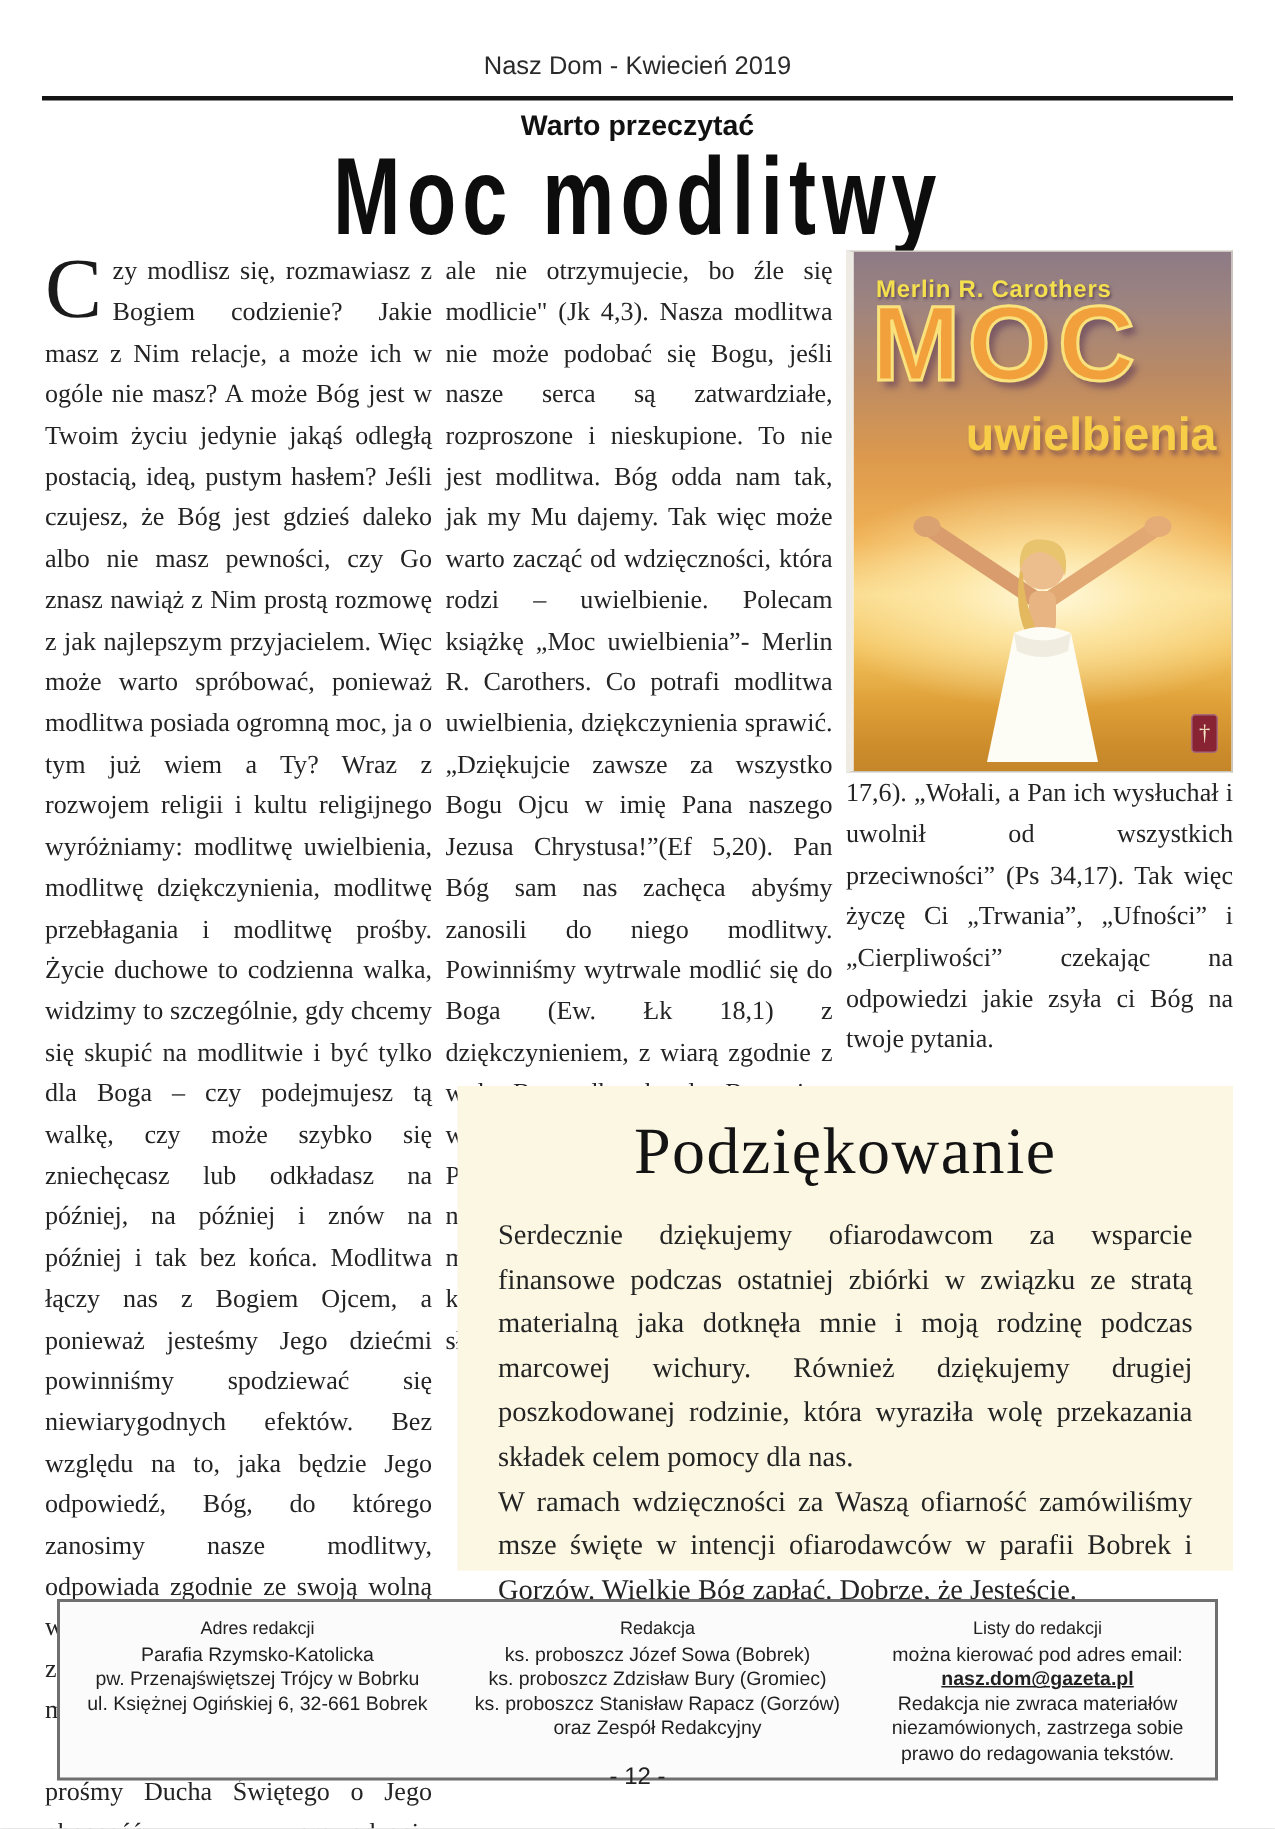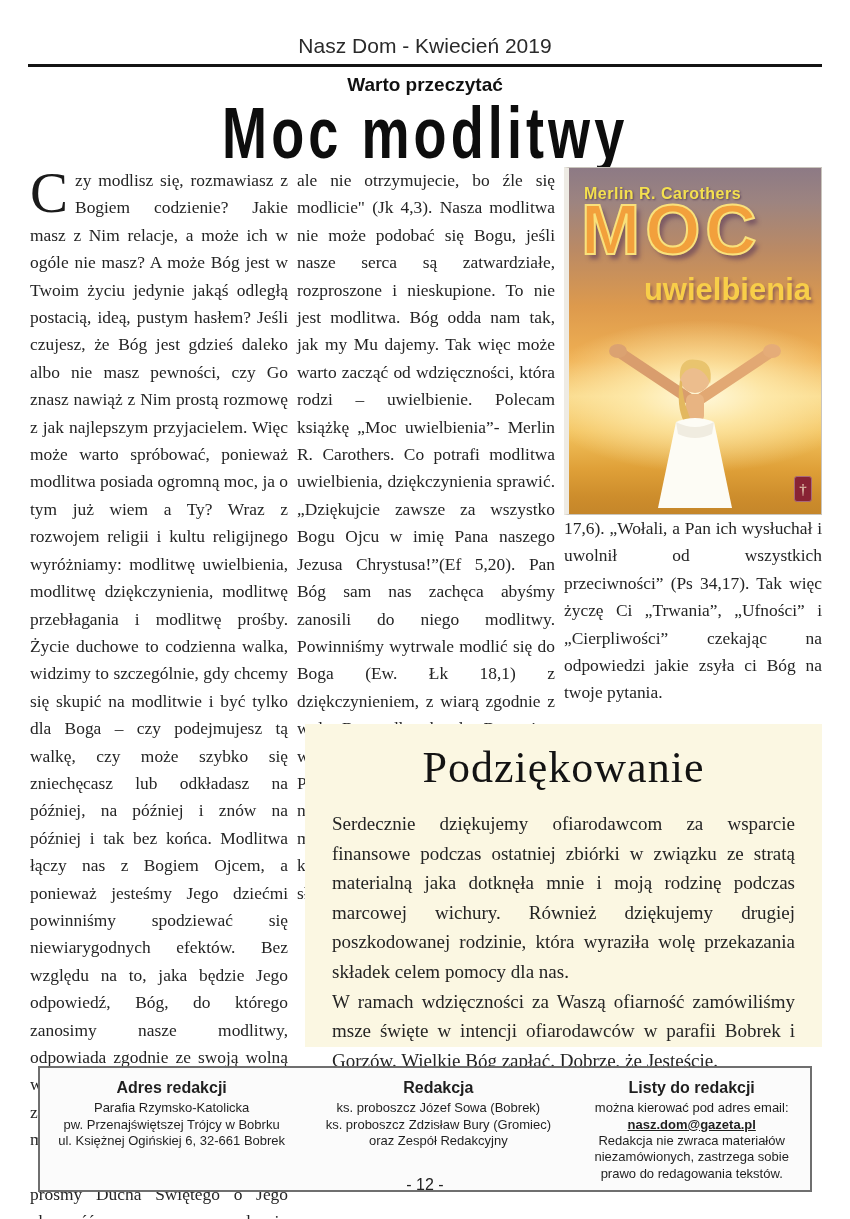--- a/index.html
+++ b/index.html
@@ -10,7 +10,7 @@
 
   
   .masthead { position:absolute; top:34px; left:0; right:0; text-align:center;
-              font-family:"Liberation Sans", sans-serif; font-size:21px; color:#2a2a2a; }
+              font-family:"Liberation Sans", sans-serif; font-size:17px; color:#2a2a2a; }
   .rule { position:absolute; top:64px; left:28px; width:794px; height:3px; background:#141414; }
   .kicker { position:absolute; top:74px; left:0; right:0; text-align:center;
             font-family:"Liberation Sans", sans-serif; font-weight:bold; font-size:19px; color:#111; }

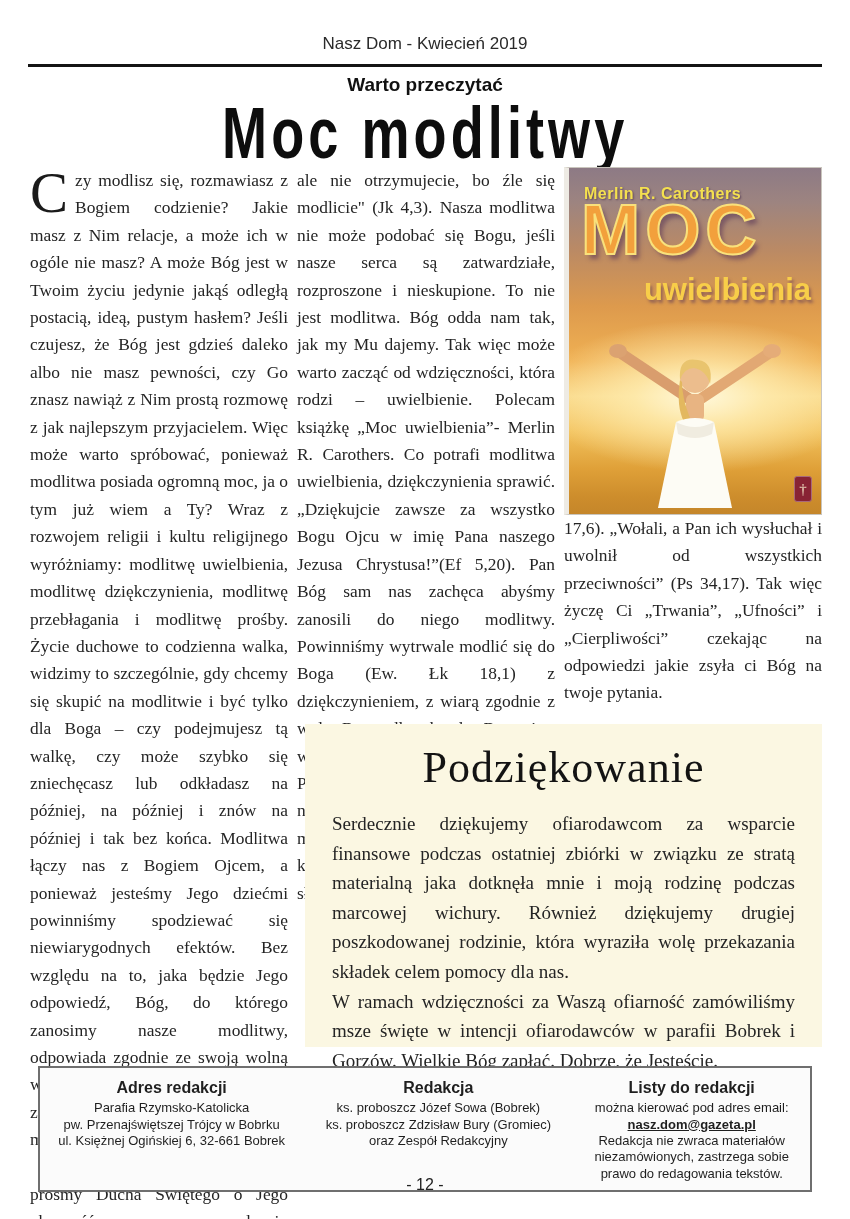--- a/index.html
+++ b/index.html
@@ -67,7 +67,7 @@
   .footer-col.c1 { width:33.5%; }
   .footer-col.c2 { width:36.5%; }
   .footer-col.c3 { width:30%; }
-  .footer-title { font-weight:bold; font-size:16px; margin-bottom:2px; }
+  .footer-title { font-weight:normal; font-size:12px; margin-bottom:2px; }
   .footer-line { display:block; }
   .bold { font-weight:bold;text-decoration:underline; }
 

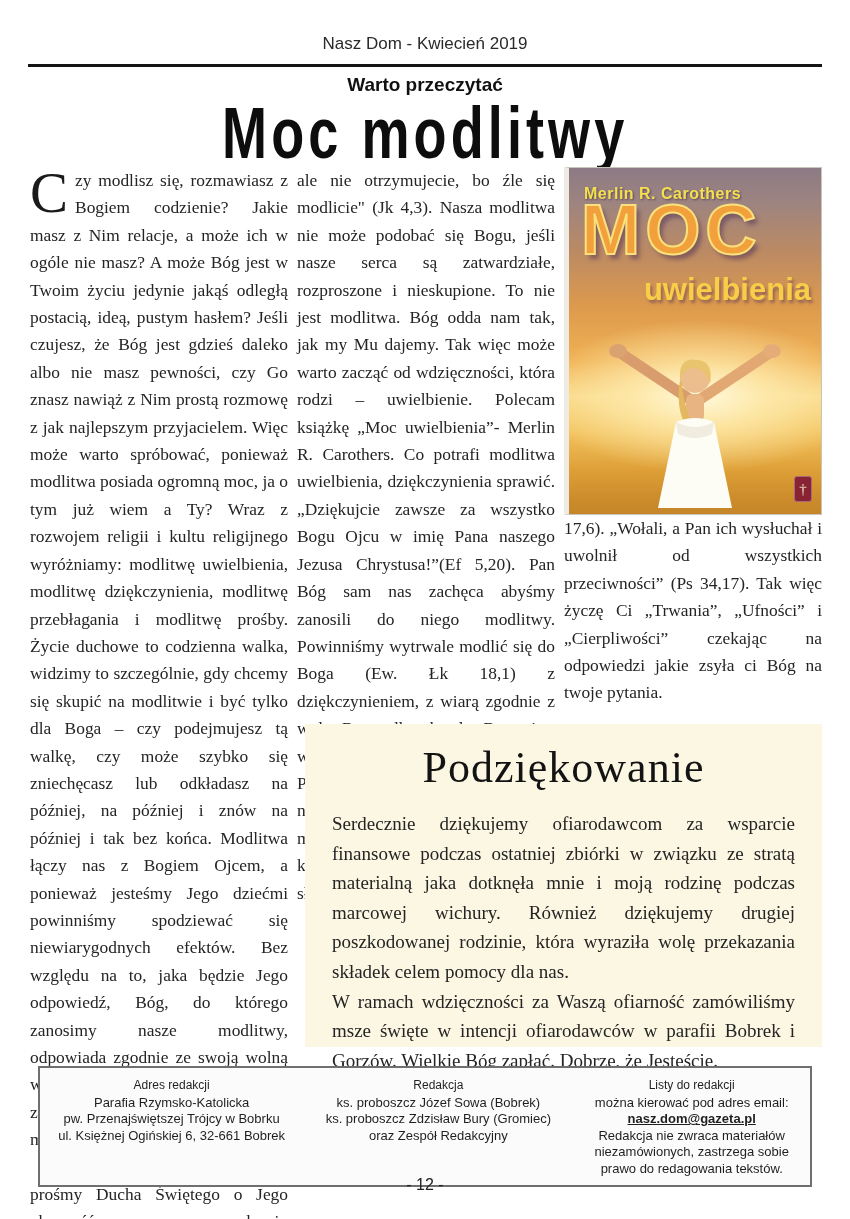--- a/index.html
+++ b/index.html
@@ -145,6 +145,7 @@
       <div class="footer-title">Redakcja</div>
       <span class="footer-line">ks. proboszcz Józef Sowa (Bobrek)</span>
       <span class="footer-line">ks. proboszcz Zdzisław Bury (Gromiec)</span>
+      <span class="footer-line">ks. proboszcz Stanisław Rapacz (Gorzów)</span>
       <span class="footer-line">oraz Zespół Redakcyjny</span>
     </div>
     <div class="footer-col c3">

